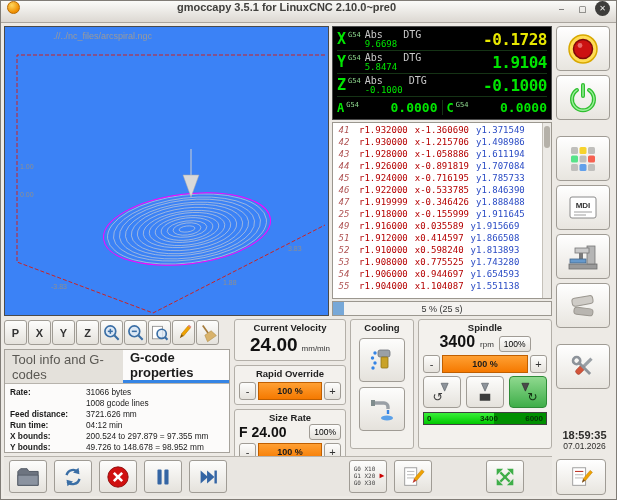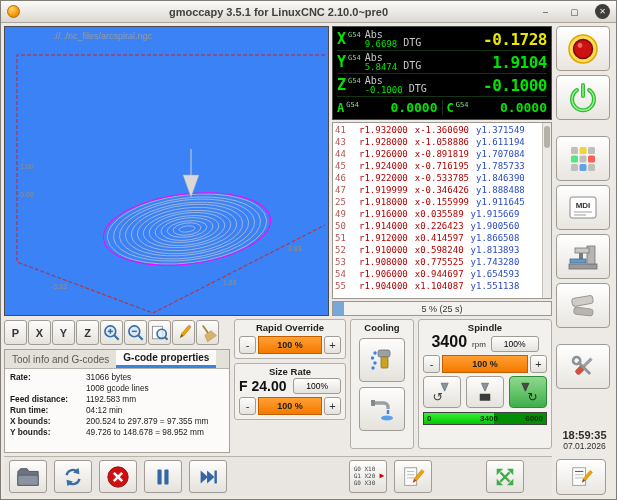--- a/index.html
+++ b/index.html
@@ -8,7 +8,7 @@
   .window{width:617px;height:500px;border:1px solid #807c76;display:flex;flex-direction:column;background:#edeae5;}
 
   
-  .titlebar{flex:0 0 22px;display:flex;align-items:center;gap:12px;padding:0 6px;
+  .titlebar{flex:0 0 22px;display:flex;gap:4px;padding:0 6px;
     background:linear-gradient(#fbfbf9,#dcd8d2);border-bottom:1px solid #aaa59e;}
   .app-icon{width:13px;height:13px;border-radius:50%;background:radial-gradient(circle at 35% 30%,#ffd75e,#ef8e00 70%);border:1px solid #b86a00;}
   .title-text{flex:1;text-align:center;font-size:11px;font-weight:bold;color:#41403d;white-space:nowrap;overflow:hidden;}

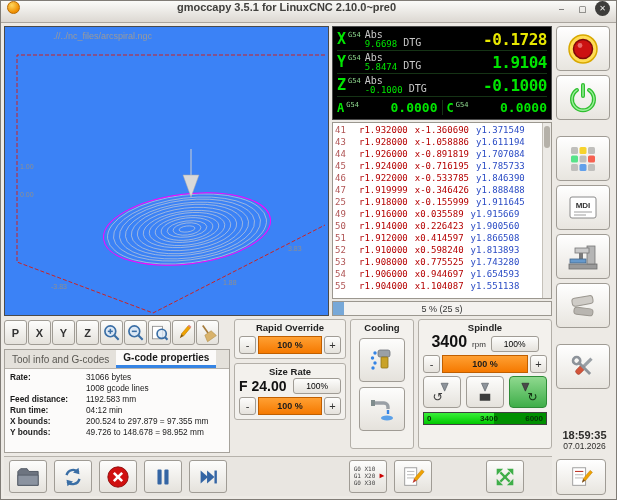--- a/index.html
+++ b/index.html
@@ -32,7 +32,7 @@
   .dro-mid{display:flex;flex-direction:column;line-height:1.1;margin-right:6px;}
   .dro-abs-label,.dro-dtg-label{font-size:10px;color:#c9c9c9;}
   .dro-abs-value{font-size:9px;color:#00e600;}
-  .dro-dtg-label{align-self:flex-start;margin-top:9px;}
+  .dro-dtg-label{align-self:flex-start;margin-top:1px;}
   .dro-value{margin-left:auto;font-size:16px;font-weight:bold;color:#00e600;letter-spacing:-0.5px;}
   .dro-value.xval{color:#e8e800;}
   .dro-rot-row{display:flex;height:21px;align-items:center;font-family:"DejaVu Sans Mono",monospace;}

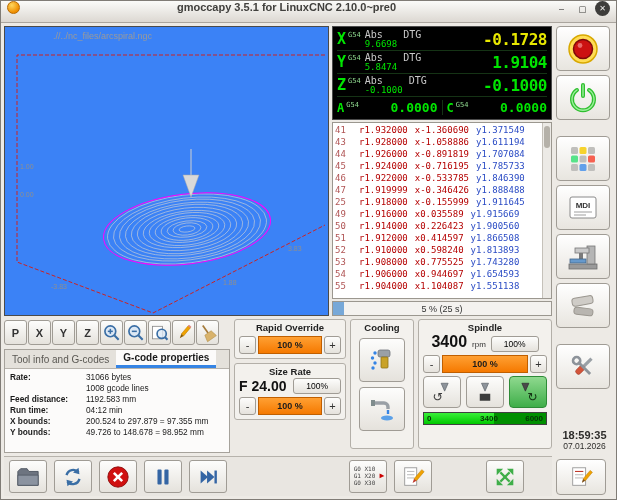--- a/index.html
+++ b/index.html
@@ -46,7 +46,7 @@
   .gcode-view{flex:1;margin-top:2px;background:#fff;border:1px solid #9b978f;display:flex;min-height:0;overflow:hidden;}
   .gcode-lines{flex:1;font-family:"DejaVu Sans Mono",monospace;font-size:9px;line-height:12px;padding:1px 0 0 2px;overflow:hidden;}
   .gl{white-space:nowrap;}
-  .gn{display:inline-block;width:18px;text-align:left;color:#b05454;margin-right:6px;}
+  .gn{display:inline-block;width:18px;text-align:center;color:#b05454;margin-right:6px;font-style:italic;}
   .gr{color:#b40000;margin-right:7px;}
   .gx{color:#b40000;margin-right:7px;}
   .gy{color:#2a4bc4;}

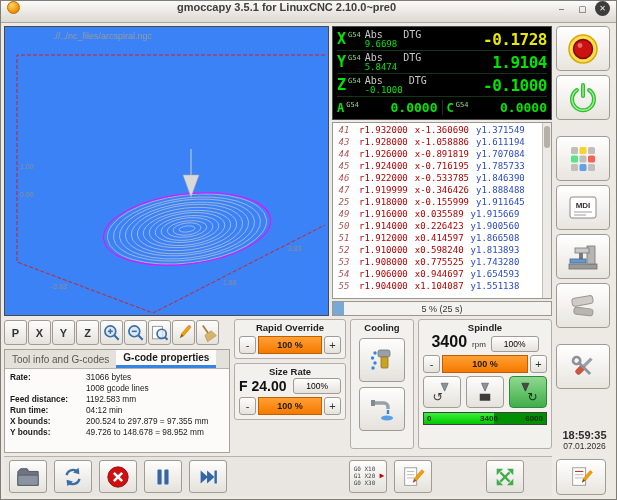--- a/index.html
+++ b/index.html
@@ -226,6 +226,7 @@
           <div class="gcode-view">
             <div class="gcode-lines">
               <div class="gl"><span class="gn">41</span><span class="gr">r1.932000</span><span class="gx">x-1.360690</span><span class="gy">y1.371549</span></div>
+              <div class="gl"><span class="gn">42</span><span class="gr">r1.930000</span><span class="gx">x-1.215706</span><span class="gy">y1.498986</span></div>
               <div class="gl"><span class="gn">43</span><span class="gr">r1.928000</span><span class="gx">x-1.058886</span><span class="gy">y1.611194</span></div>
               <div class="gl"><span class="gn">44</span><span class="gr">r1.926000</span><span class="gx">x-0.891819</span><span class="gy">y1.707084</span></div>
               <div class="gl"><span class="gn">45</span><span class="gr">r1.924000</span><span class="gx">x-0.716195</span><span class="gy">y1.785733</span></div>

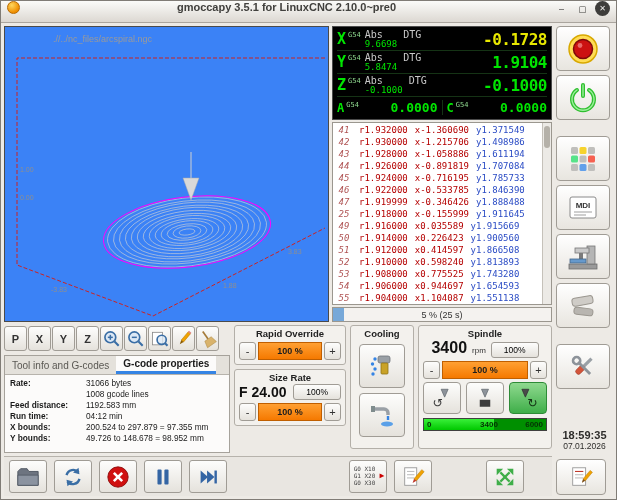--- a/index.html
+++ b/index.html
@@ -234,7 +234,6 @@
               <div class="gl"><span class="gn">47</span><span class="gr">r1.919999</span><span class="gx">x-0.346426</span><span class="gy">y1.888488</span></div>
               <div class="gl"><span class="gn">25</span><span class="gr">r1.918000</span><span class="gx">x-0.155999</span><span class="gy">y1.911645</span></div>
               <div class="gl"><span class="gn">49</span><span class="gr">r1.916000</span><span class="gx">x0.035589</span><span class="gy">y1.915669</span></div>
-              <div class="gl"><span class="gn">50</span><span class="gr">r1.914000</span><span class="gx">x0.226423</span><span class="gy">y1.900560</span></div>
               <div class="gl"><span class="gn">51</span><span class="gr">r1.912000</span><span class="gx">x0.414597</span><span class="gy">y1.866508</span></div>
               <div class="gl"><span class="gn">52</span><span class="gr">r1.910000</span><span class="gx">x0.598240</span><span class="gy">y1.813893</span></div>
               <div class="gl"><span class="gn">53</span><span class="gr">r1.908000</span><span class="gx">x0.775525</span><span class="gy">y1.743280</span></div>

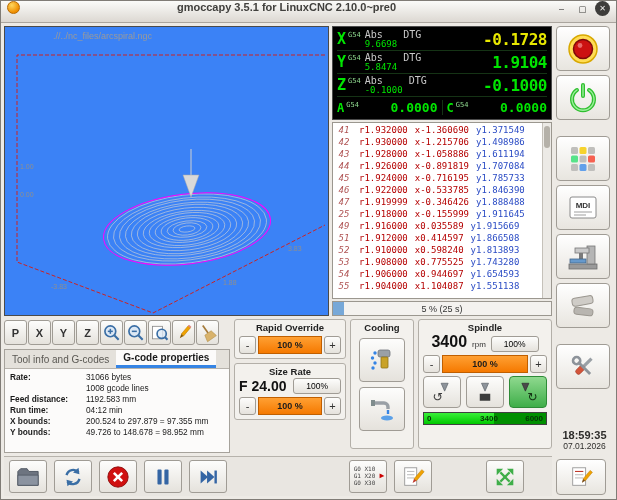--- a/index.html
+++ b/index.html
@@ -338,6 +338,13 @@
 
         <div class="vel-panel">
           <div class="frame">
+            <div class="frame-title">Current Velocity</div>
+            <div class="vel-value-row">
+              <span class="vel-value">24.00</span>
+              <span class="vel-unit">mm/min</span>
+            </div>
+          </div>
+          <div class="frame">
             <div class="frame-title">Rapid Override</div>
             <div class="ov-row">
               <div class="btn ov-btn">-</div>

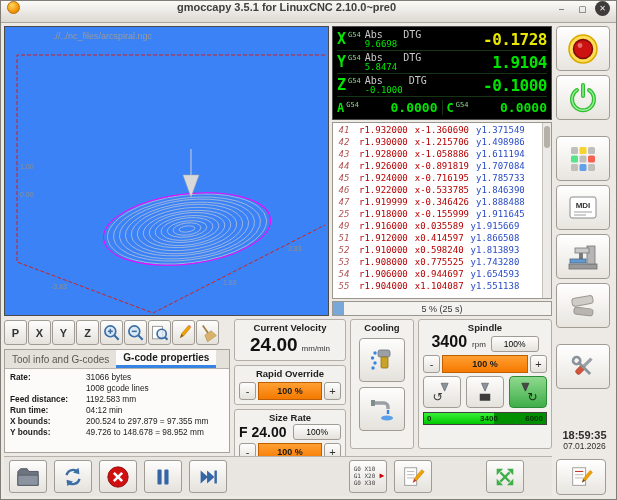--- a/index.html
+++ b/index.html
@@ -86,7 +86,7 @@
   .ov-bar{flex:1;background:linear-gradient(#ffa033,#f57900);border:1px solid #c05f00;display:flex;align-items:center;justify-content:center;font-size:9px;font-weight:bold;color:#1d1d1d;}
   .feed-val-row{display:flex;align-items:center;justify-content:space-between;margin-top:1px;}
   .feed-value{font-size:14px;font-weight:bold;color:#111;}
-  .mini-btn{font-size:8.5px;padding:1px 12px;height:16px;}
+  .mini-btn{font-size:8.5px;padding:1px 4px;height:16px;}
 
   .cool-panel{flex:0 0 64px;display:flex;flex-direction:column;align-items:center;}
   .cool-btn{width:46px;height:44px;margin-top:5px;border-radius:4px;}

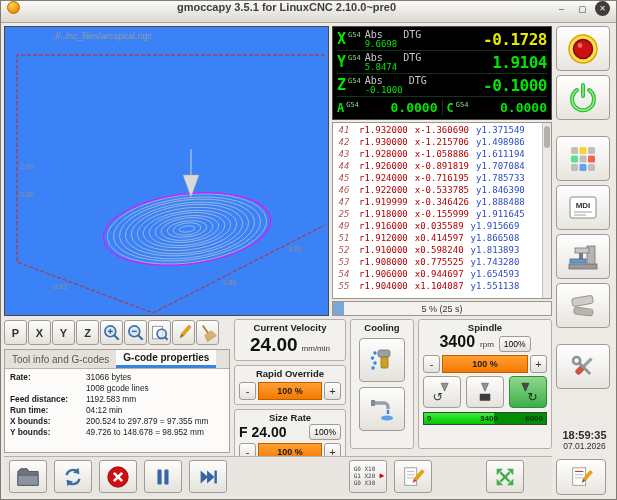--- a/index.html
+++ b/index.html
@@ -66,7 +66,7 @@
   .pt-btn{width:23px;height:25px;font-size:11px;font-weight:bold;color:#333;}
 
   .info-panel{flex:1;border:1px solid #a6a29b;background:#fcfbfa;display:flex;flex-direction:column;min-height:0;overflow:hidden;}
-  .tabbar{flex:0 0 19px;display:flex;background:#e4e1db;border-bottom:1px solid #b7b3ac;font-size:10px;}
+  .tabbar{flex:0 0 19px;display:flex;background:#e4e1db;border-bottom:1px solid #b7b3ac;font-size:13px;}
   .tab{padding:0 7px;display:flex;align-items:center;color:#5a5853;}
   .tab.active{background:#fcfbfa;color:#1a1a1a;font-weight:bold;border-bottom:3px solid #3584e4;}
   .info-rows{flex:1;padding:3px 5px;font-size:8.3px;line-height:11px;color:#1a1a1a;}

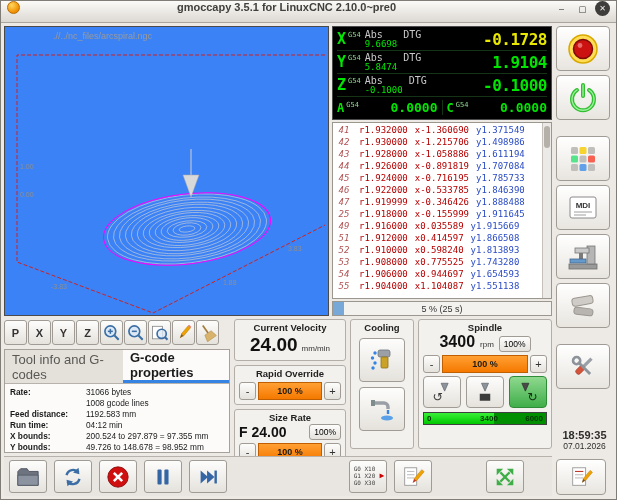--- a/index.html
+++ b/index.html
@@ -317,7 +317,7 @@
                 </div>
               <div class="irow">
                   <span class="ilabel">Feed distance:</span>
-                  <span class="ivalue">1192.583 mm</span>
+                  <span class="ivalue">3721.626 mm</span>
                 </div>
               <div class="irow">
                   <span class="ilabel">Run time:</span>

